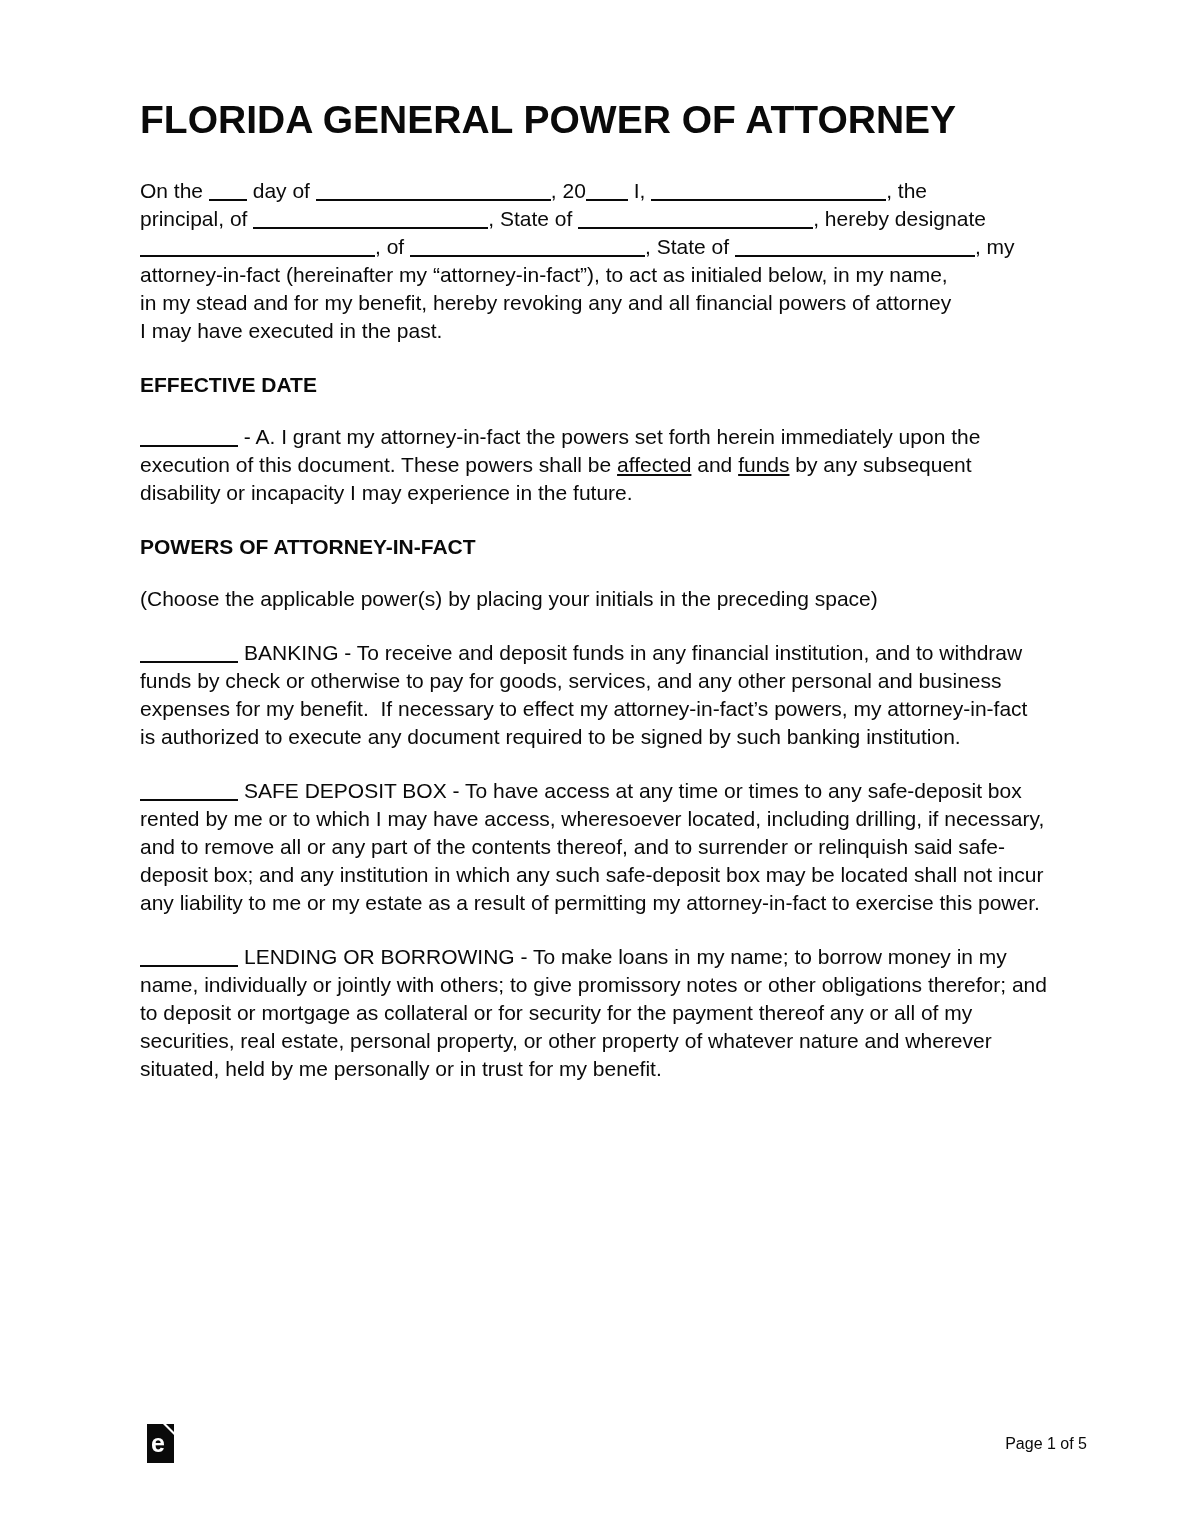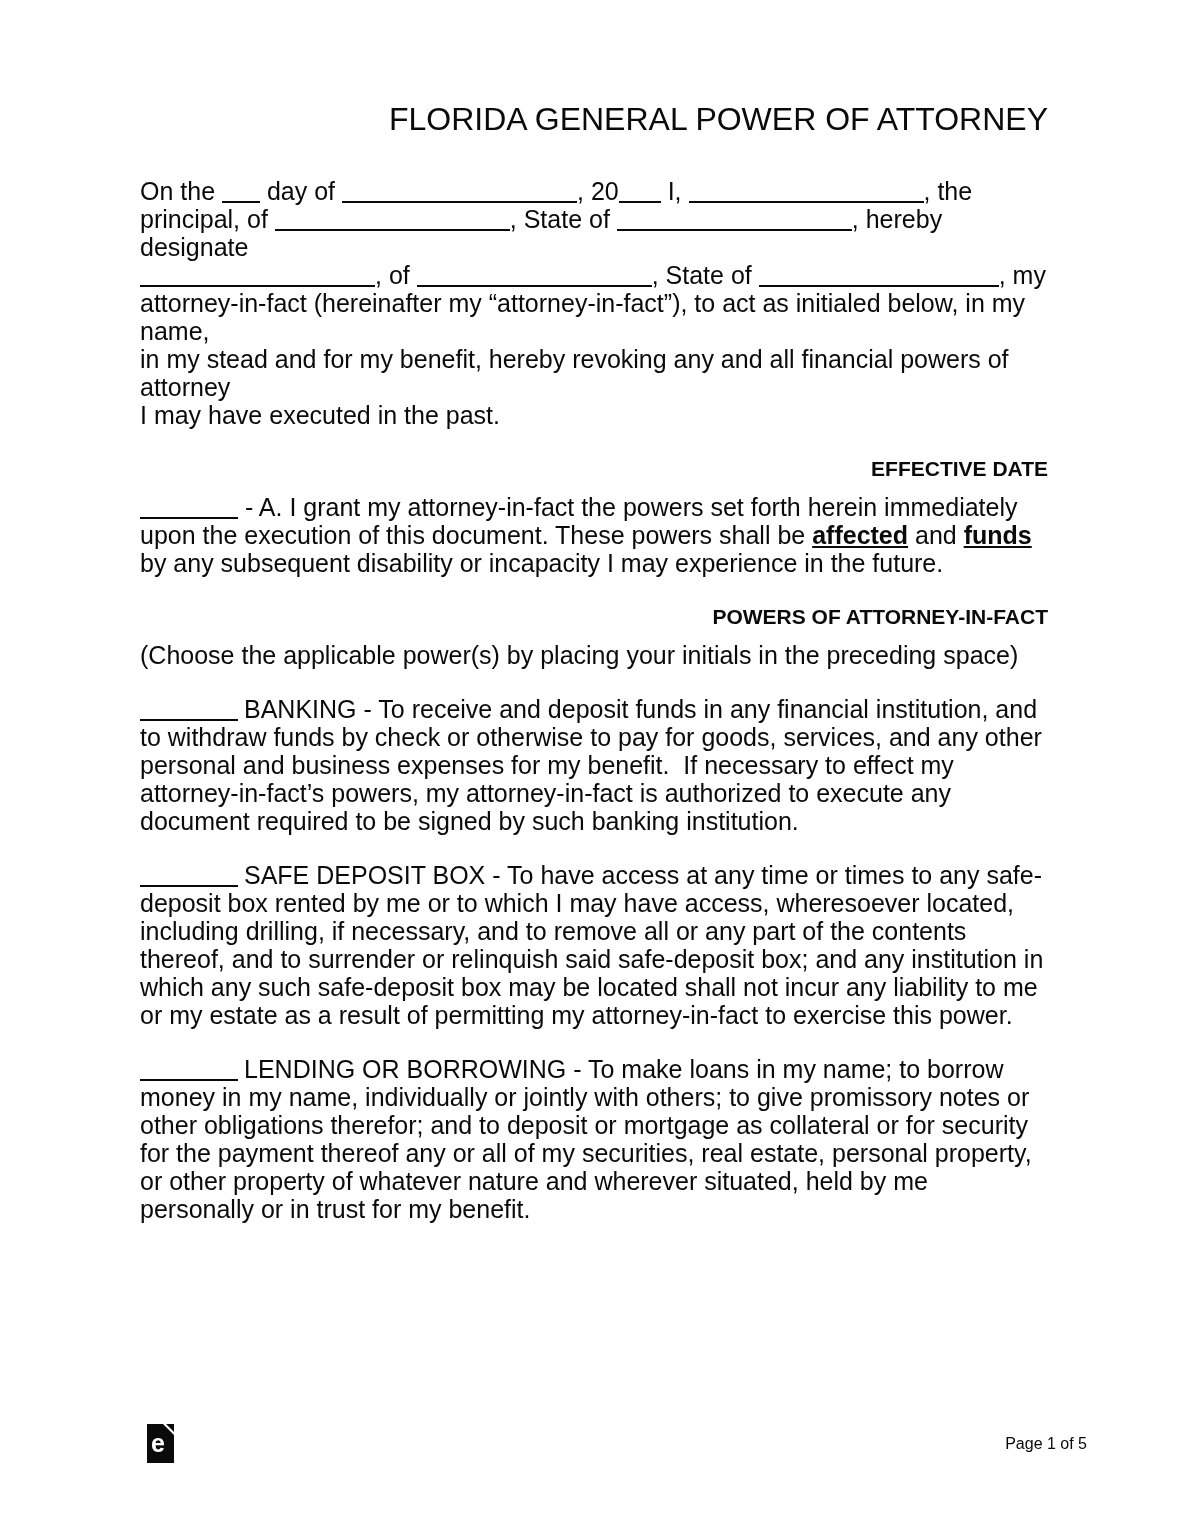--- a/index.html
+++ b/index.html
@@ -9,7 +9,7 @@
     color:#0a0a0a;position:relative;overflow:hidden;
   }
   .content{padding:96px 139px 0 140px}
-  .title{text-align:right;font-weight:normal;font-size:32px;line-height:47px;margin:0 0 34px 0}
+  .title{text-align:left;font-weight:bold;font-size:39px;line-height:47px;margin:0 0 34px 0}
   .para{font-size:25px;line-height:28px;margin:0 0 26px 0;text-align:left}
   .heading{font-size:21px;line-height:28px;font-weight:bold;text-align:right;margin:10px 0}
   .blank{display:inline-block;height:1px;border-bottom:2px solid #0a0a0a;vertical-align:-3px}

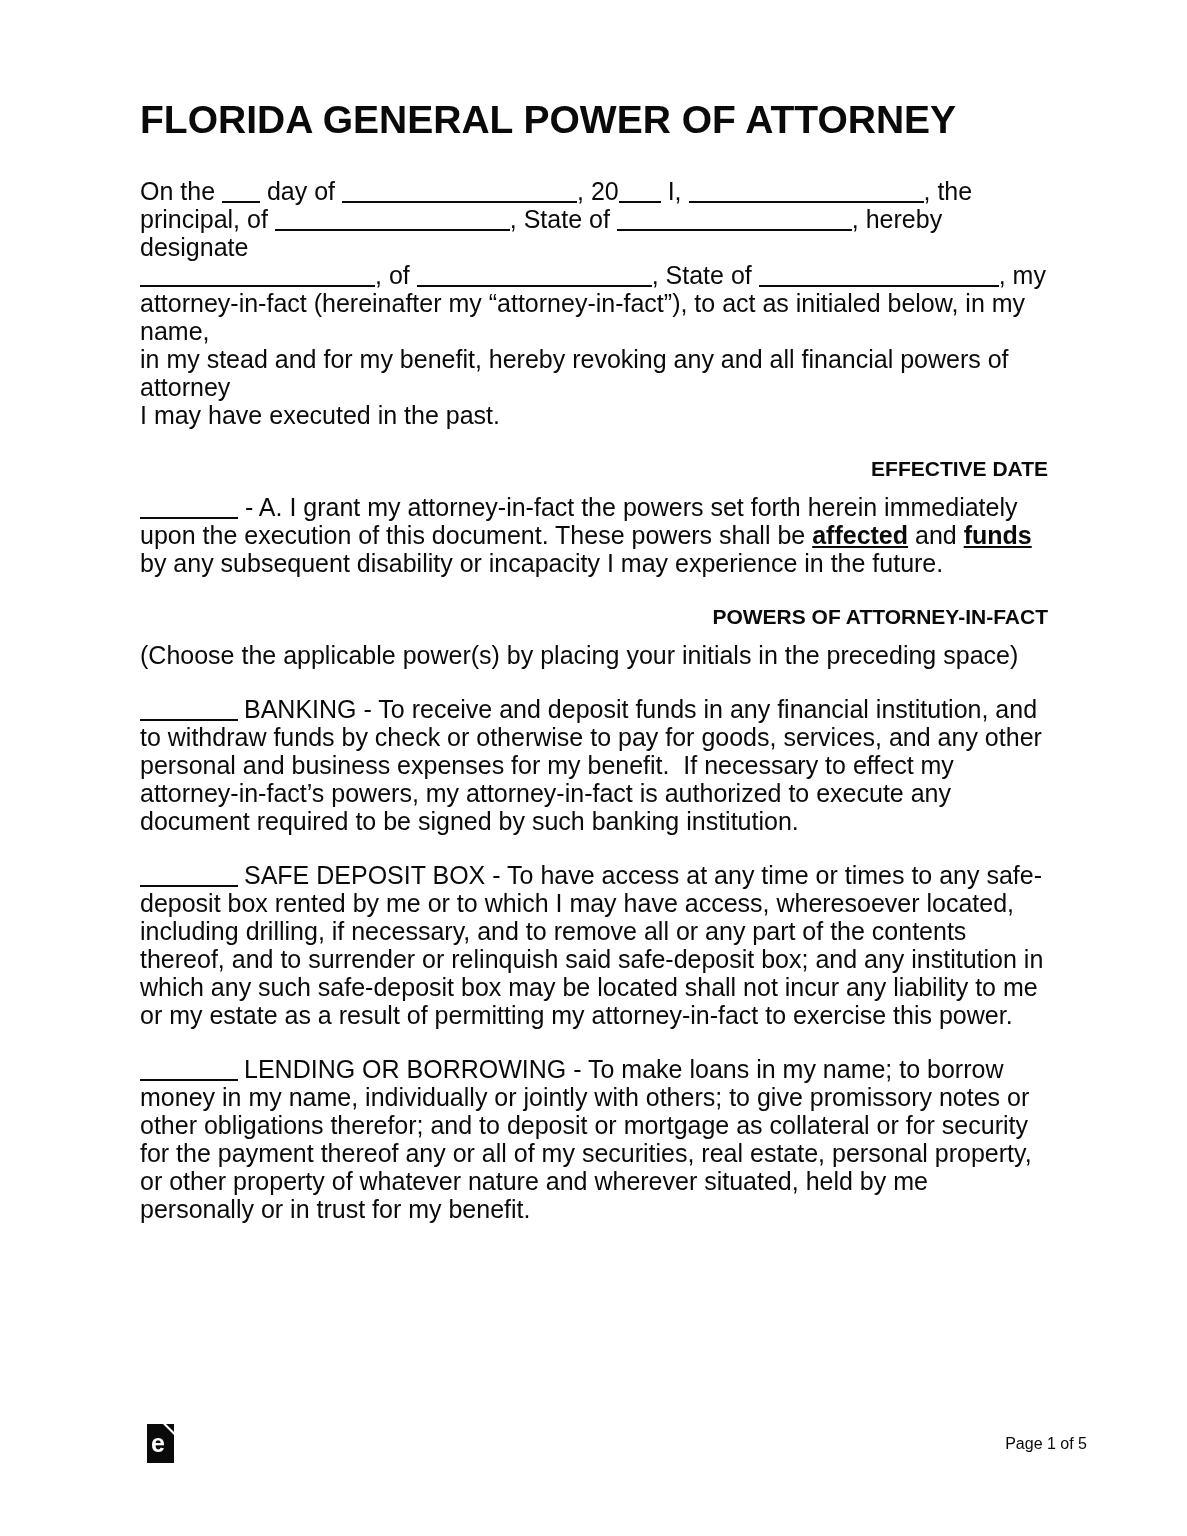--- a/index.html
+++ b/index.html
@@ -10,7 +10,7 @@
   }
   .content{padding:96px 139px 0 140px}
   .title{text-align:left;font-weight:bold;font-size:39px;line-height:47px;margin:0 0 34px 0}
-  .para{font-size:25px;line-height:28px;margin:0 0 26px 0;text-align:left}
+  .para{font-size:21px;line-height:28px;margin:0 0 26px 0;text-align:left}
   .heading{font-size:21px;line-height:28px;font-weight:bold;text-align:right;margin:10px 0}
   .blank{display:inline-block;height:1px;border-bottom:2px solid #0a0a0a;vertical-align:-3px}
   .bl-38{width:38px}

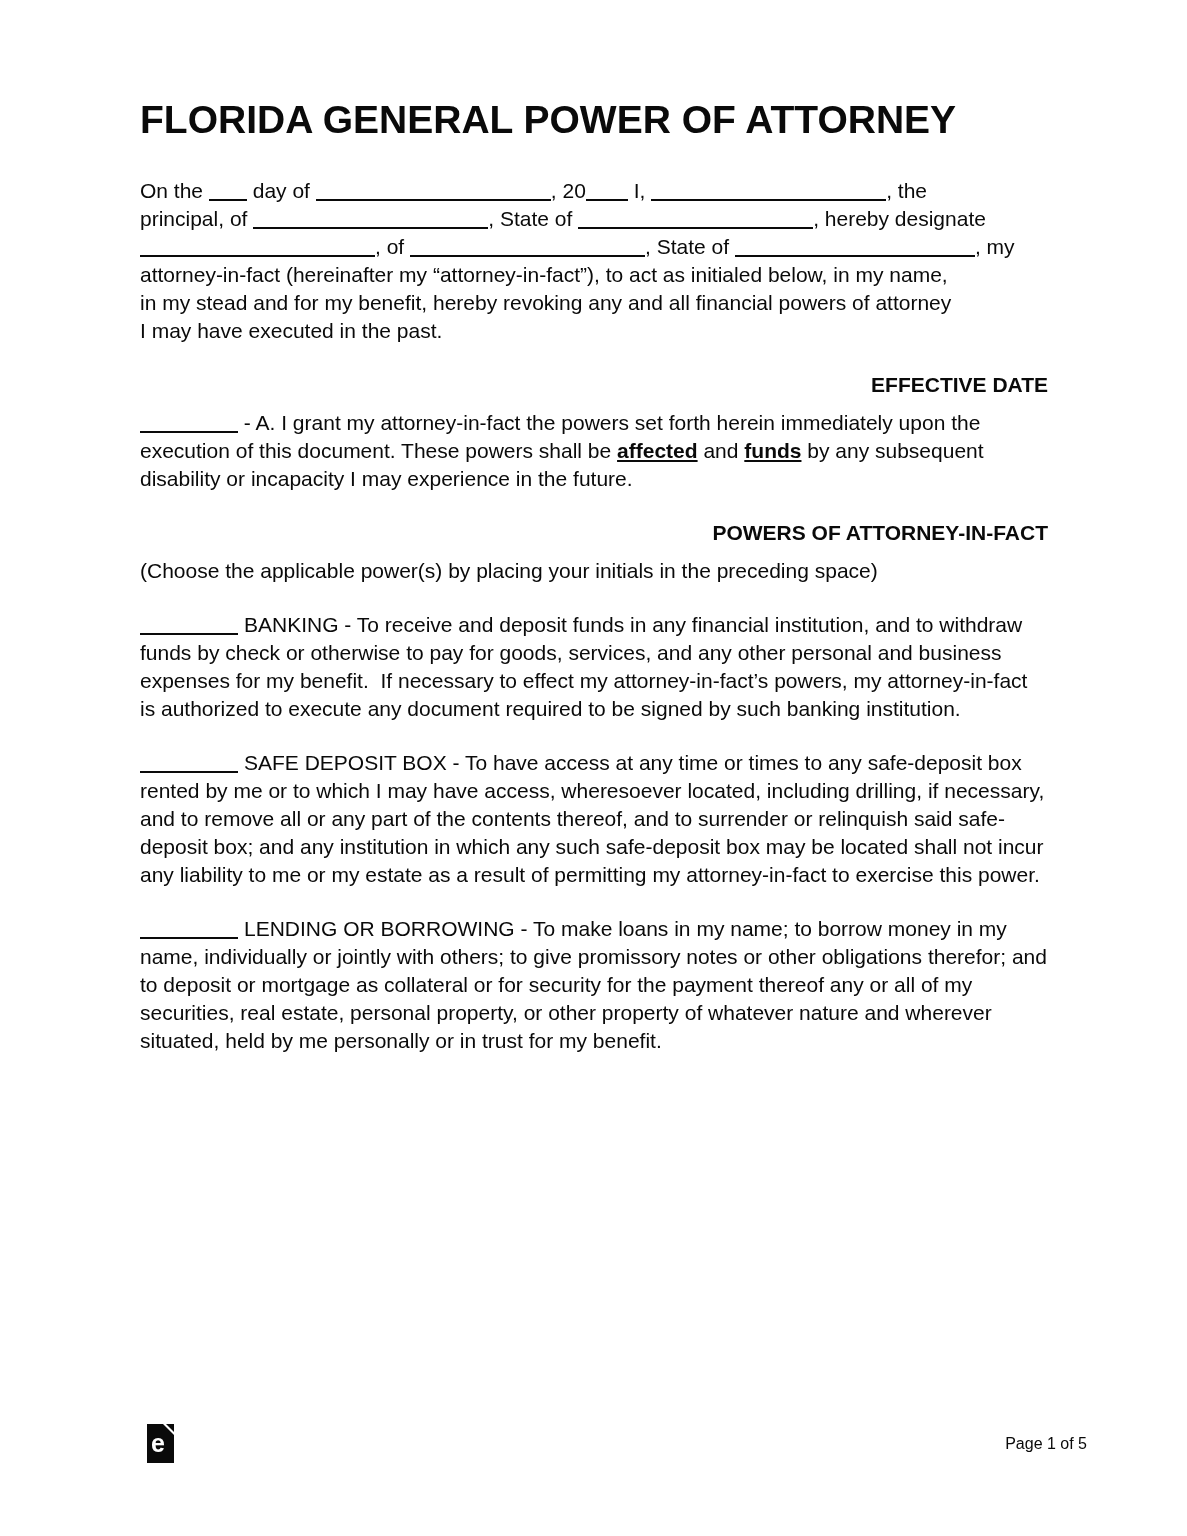--- a/index.html
+++ b/index.html
@@ -11,7 +11,7 @@
   .content{padding:96px 139px 0 140px}
   .title{text-align:left;font-weight:bold;font-size:39px;line-height:47px;margin:0 0 34px 0}
   .para{font-size:21px;line-height:28px;margin:0 0 26px 0;text-align:left}
-  .heading{font-size:21px;line-height:28px;font-weight:bold;text-align:right;margin:10px 0}
+  .heading{font-size:21px;line-height:28px;font-weight:bold;text-align:left;margin:24px 0}
   .blank{display:inline-block;height:1px;border-bottom:2px solid #0a0a0a;vertical-align:-3px}
   .bl-38{width:38px}
   .bl-42{width:42px}

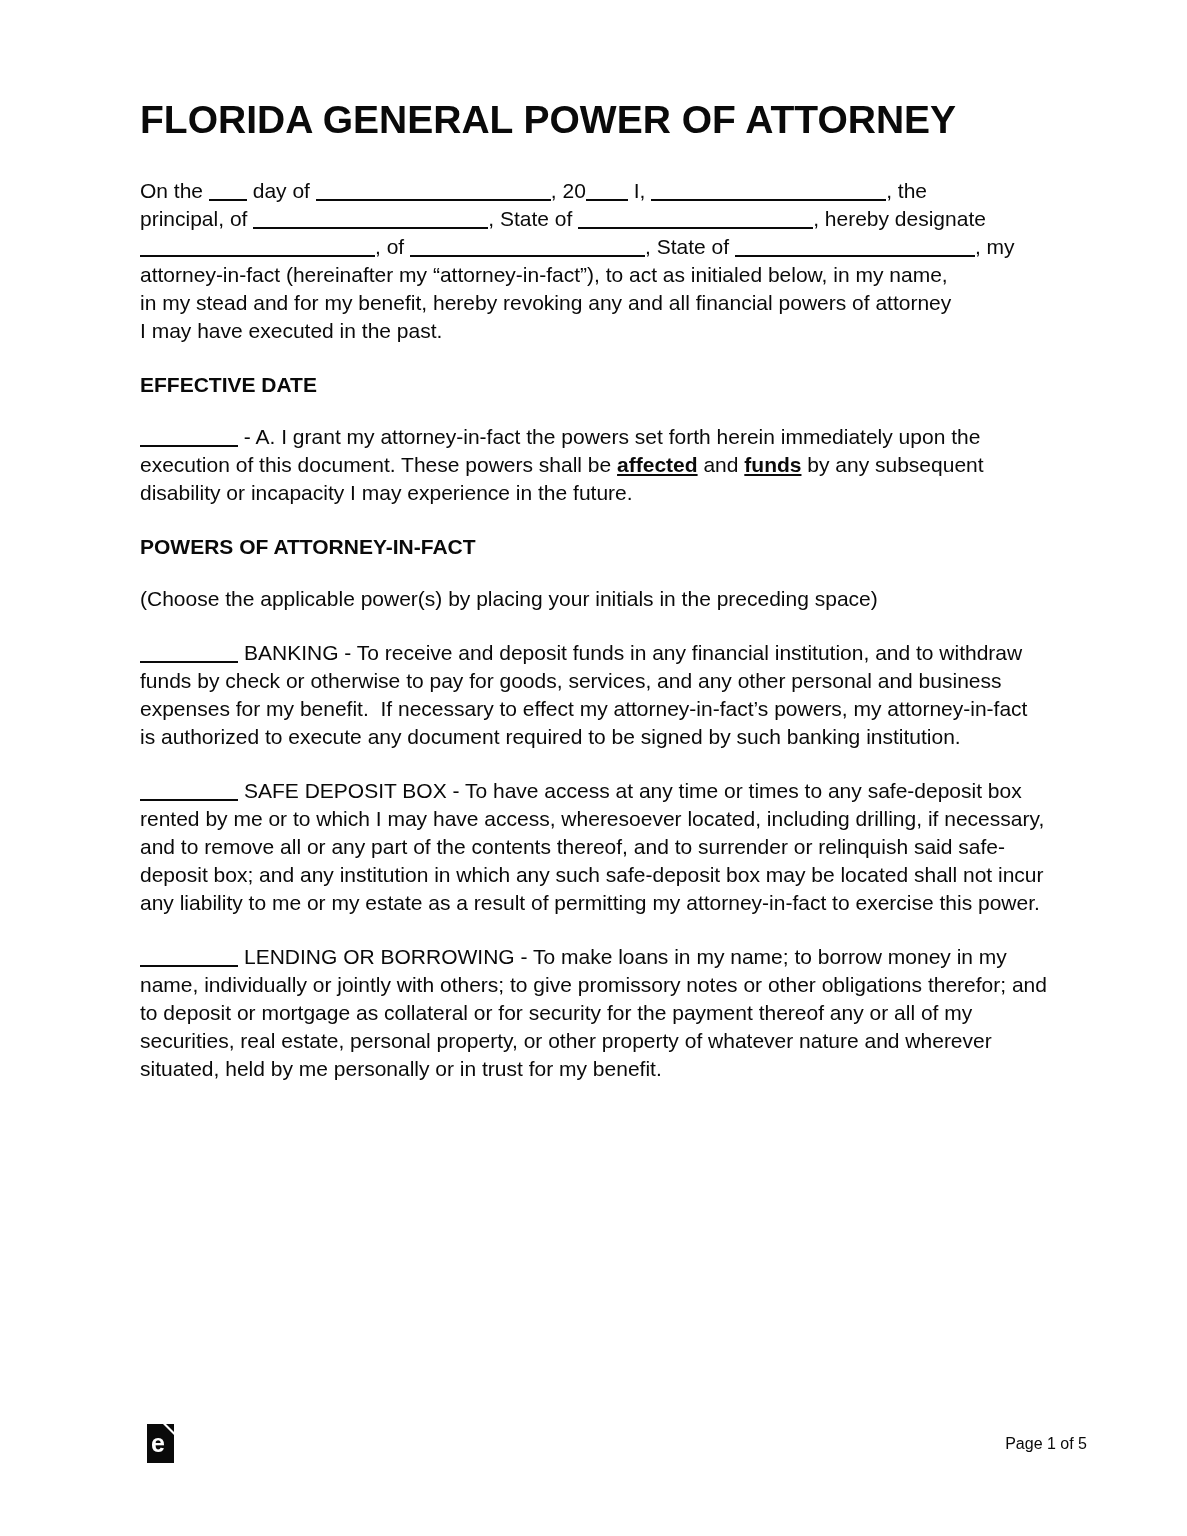--- a/index.html
+++ b/index.html
@@ -20,7 +20,7 @@
   .bl-98{width:98px}
   .power .blank{margin-right:6px}
   .pname{font-weight:normal}
-  .bu{font-weight:bold;text-decoration:underline}
+  .bu{font-weight:normal;text-decoration:underline}
   .footer{position:absolute;left:147px;right:100px;top:1424px;display:flex;justify-content:space-between;align-items:center}
   .logo{position:relative;width:27px;height:39px}
   .logo svg{display:block}

